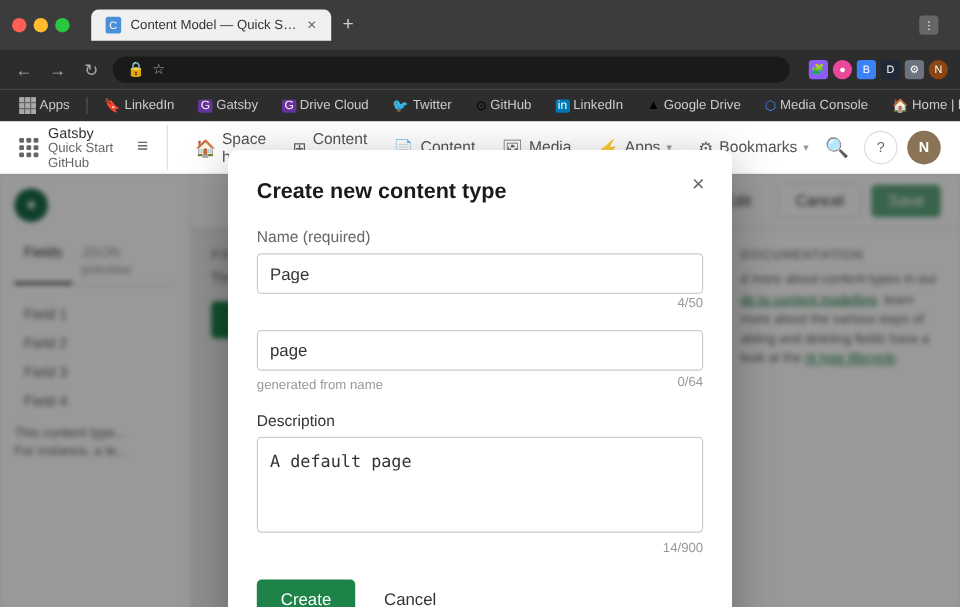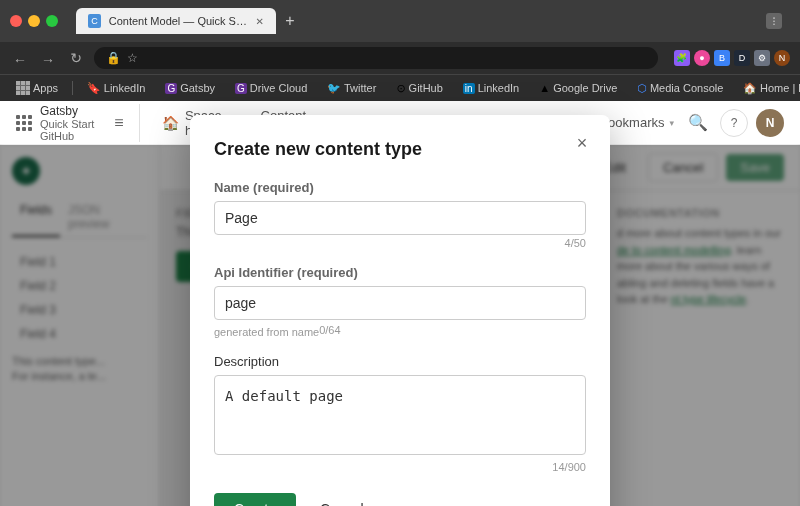--- a/index.html
+++ b/index.html
@@ -61,7 +61,7 @@
     .modal-close { position: absolute; top: 16px; right: 16px; background: none; border: none; font-size: 18px; color: #666; cursor: pointer; width: 24px; height: 24px; display: flex; align-items: center; justify-content: center; }
     .form-group { margin-bottom: 16px; }
     .form-label { font-size: 13px; color: #333; margin-bottom: 6px; display: block; }
-    .form-label span { color: #666; font-weight: bold; }
+    .form-label span { color: #666; font-weight: normal; }
     .form-input { width: 100%; border: 1px solid #ccc; border-radius: 4px; padding: 8px 10px; font-size: 14px; color: #333; outline: none; }
     .form-hint { font-size: 11px; color: #999; margin-top: 4px; }
     .char-count { text-align: right; font-size: 11px; color: #999; margin-top: 2px; }

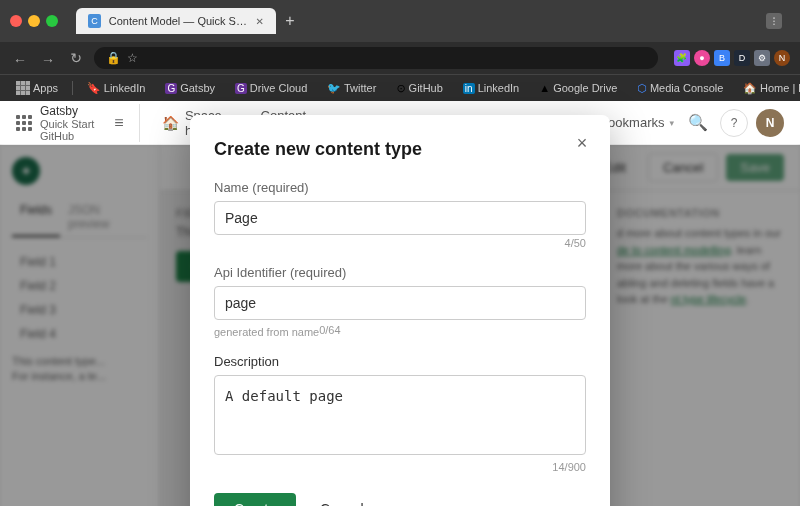--- a/index.html
+++ b/index.html
@@ -289,10 +289,6 @@
       </div>
 
       <div class="form-group">
-        <label class="form-label">
-          <span>Api Identifier</span>
-          <span style="color:#666;font-weight:normal;"> </span><span style="color:#666;">(required)</span>
-        </label>
         <input type="text" class="form-input" value="page" style="">
         <div style="display:flex;justify-content:flex-start;margin-top:2px;">
           <span class="form-hint">generated from name</span>

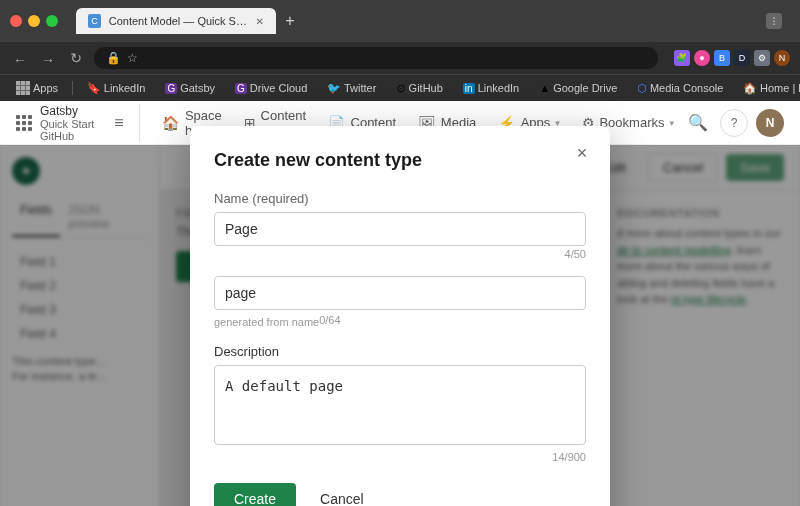--- a/index.html
+++ b/index.html
@@ -290,7 +290,7 @@
 
       <div class="form-group">
         <input type="text" class="form-input" value="page" style="">
-        <div style="display:flex;justify-content:flex-start;margin-top:2px;">
+        <div style="display:flex;justify-content:space-between;margin-top:2px;">
           <span class="form-hint">generated from name</span>
           <span class="char-count">0/64</span>
         </div>

